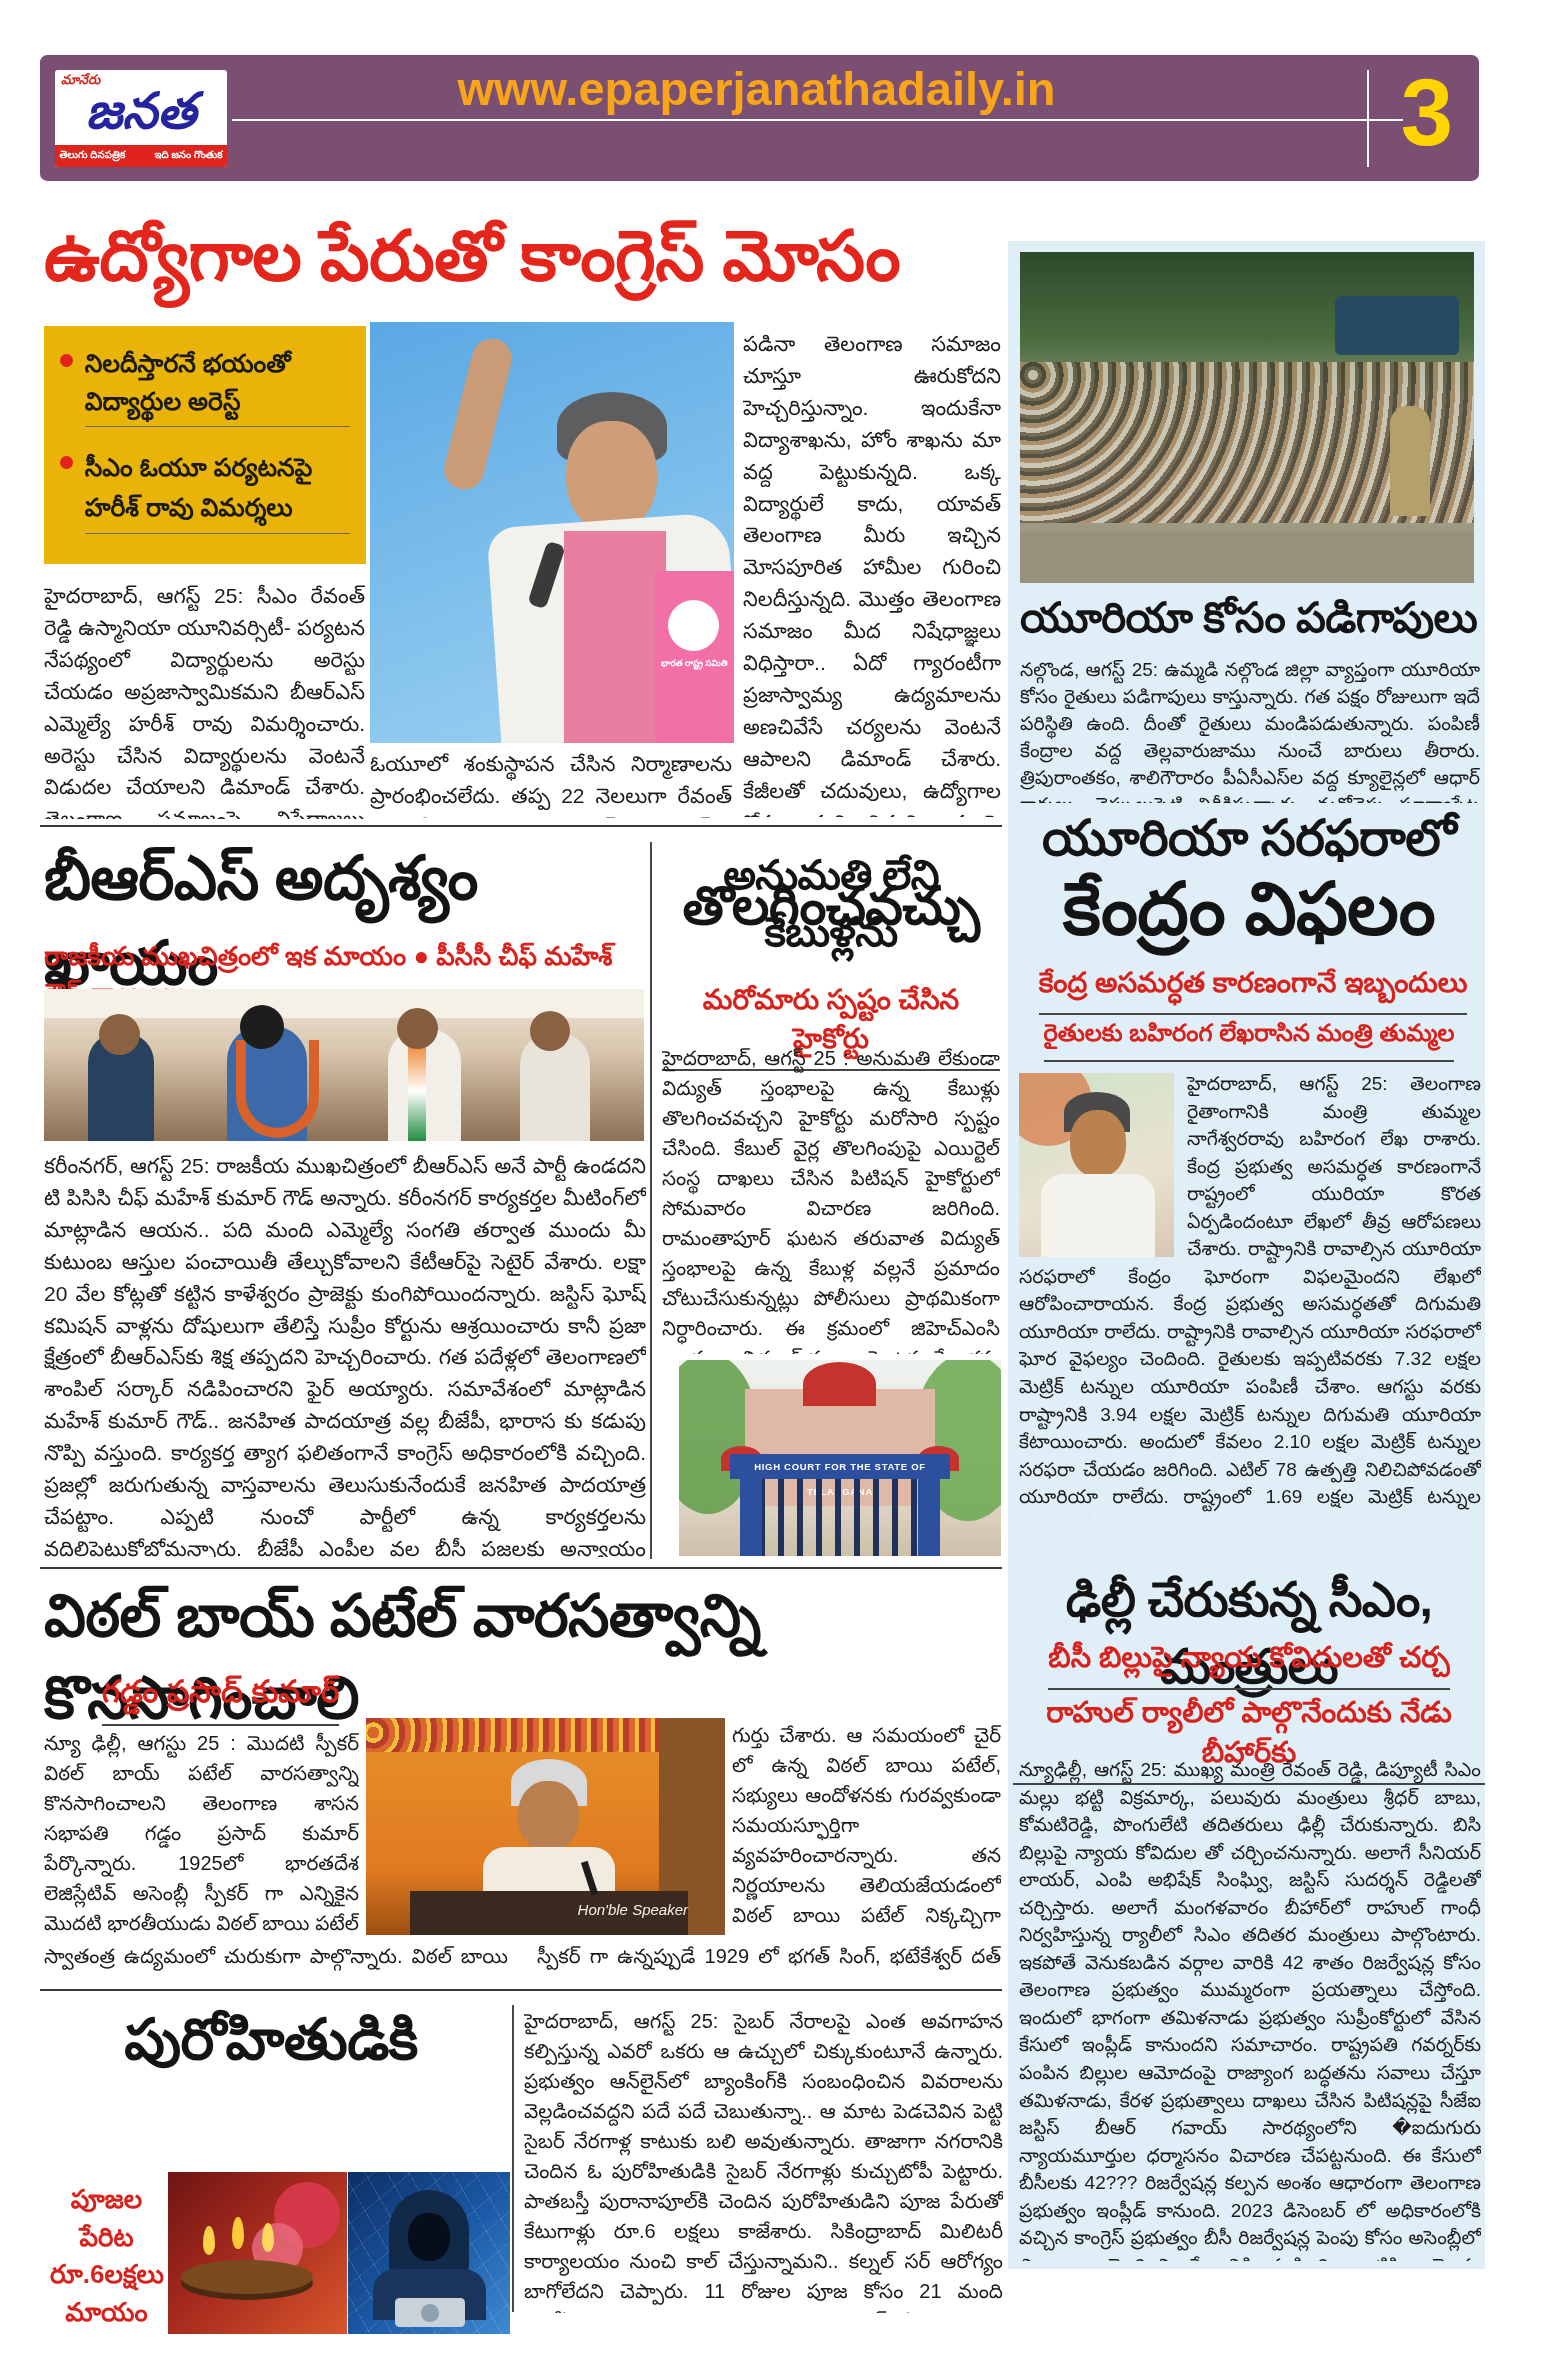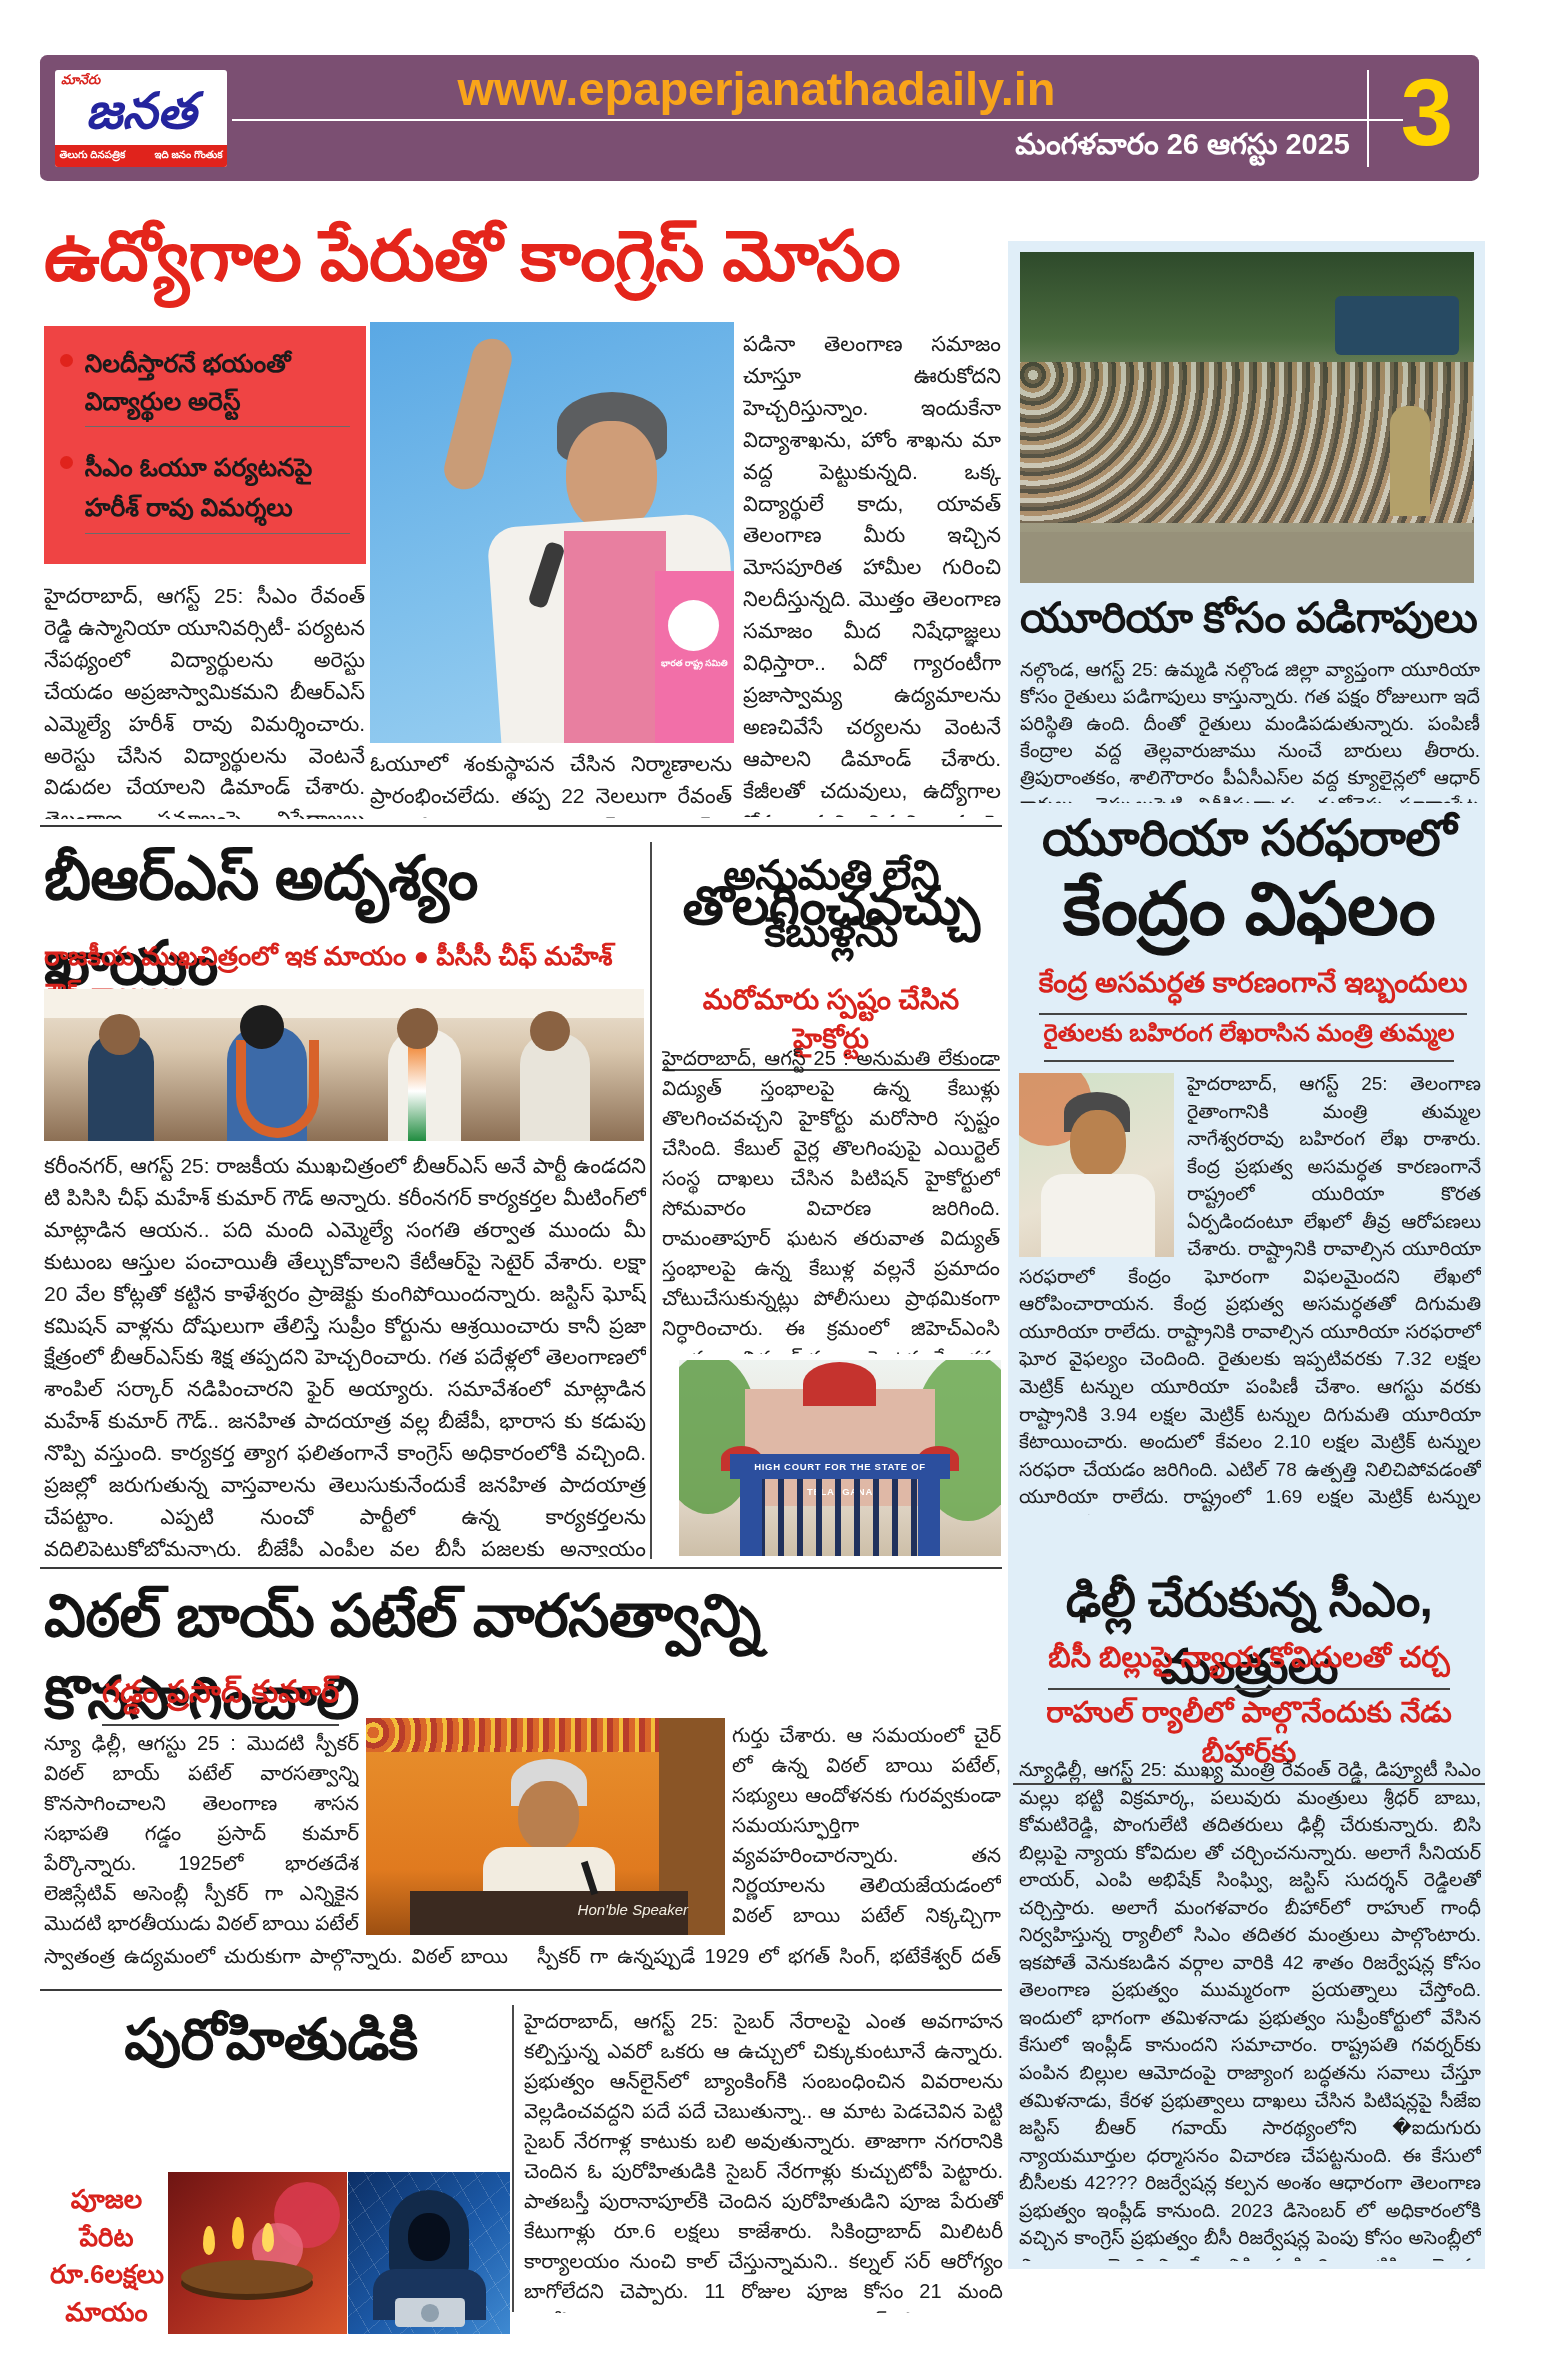--- a/index.html
+++ b/index.html
@@ -31,7 +31,6 @@
 
     <div class="abs" style="left:241px;top:5.9px;width:951px;text-align:center;font-size:47px;font-weight:bold;color:#f9a51a;">www.epaperjanathadaily.in</div>
 
-    <div class="abs" style="left:842px;top:73px;width:468px;text-align:right;font-size:29px;font-weight:bold;color:#ffffff;">మంగళవారం  26 ఆగస్టు 2025</div>
 
     <div class="abs" style="left:1343px;top:4.4px;width:88px;text-align:center;font-size:94px;font-weight:bold;color:#ffd401;">3</div>
   </div>

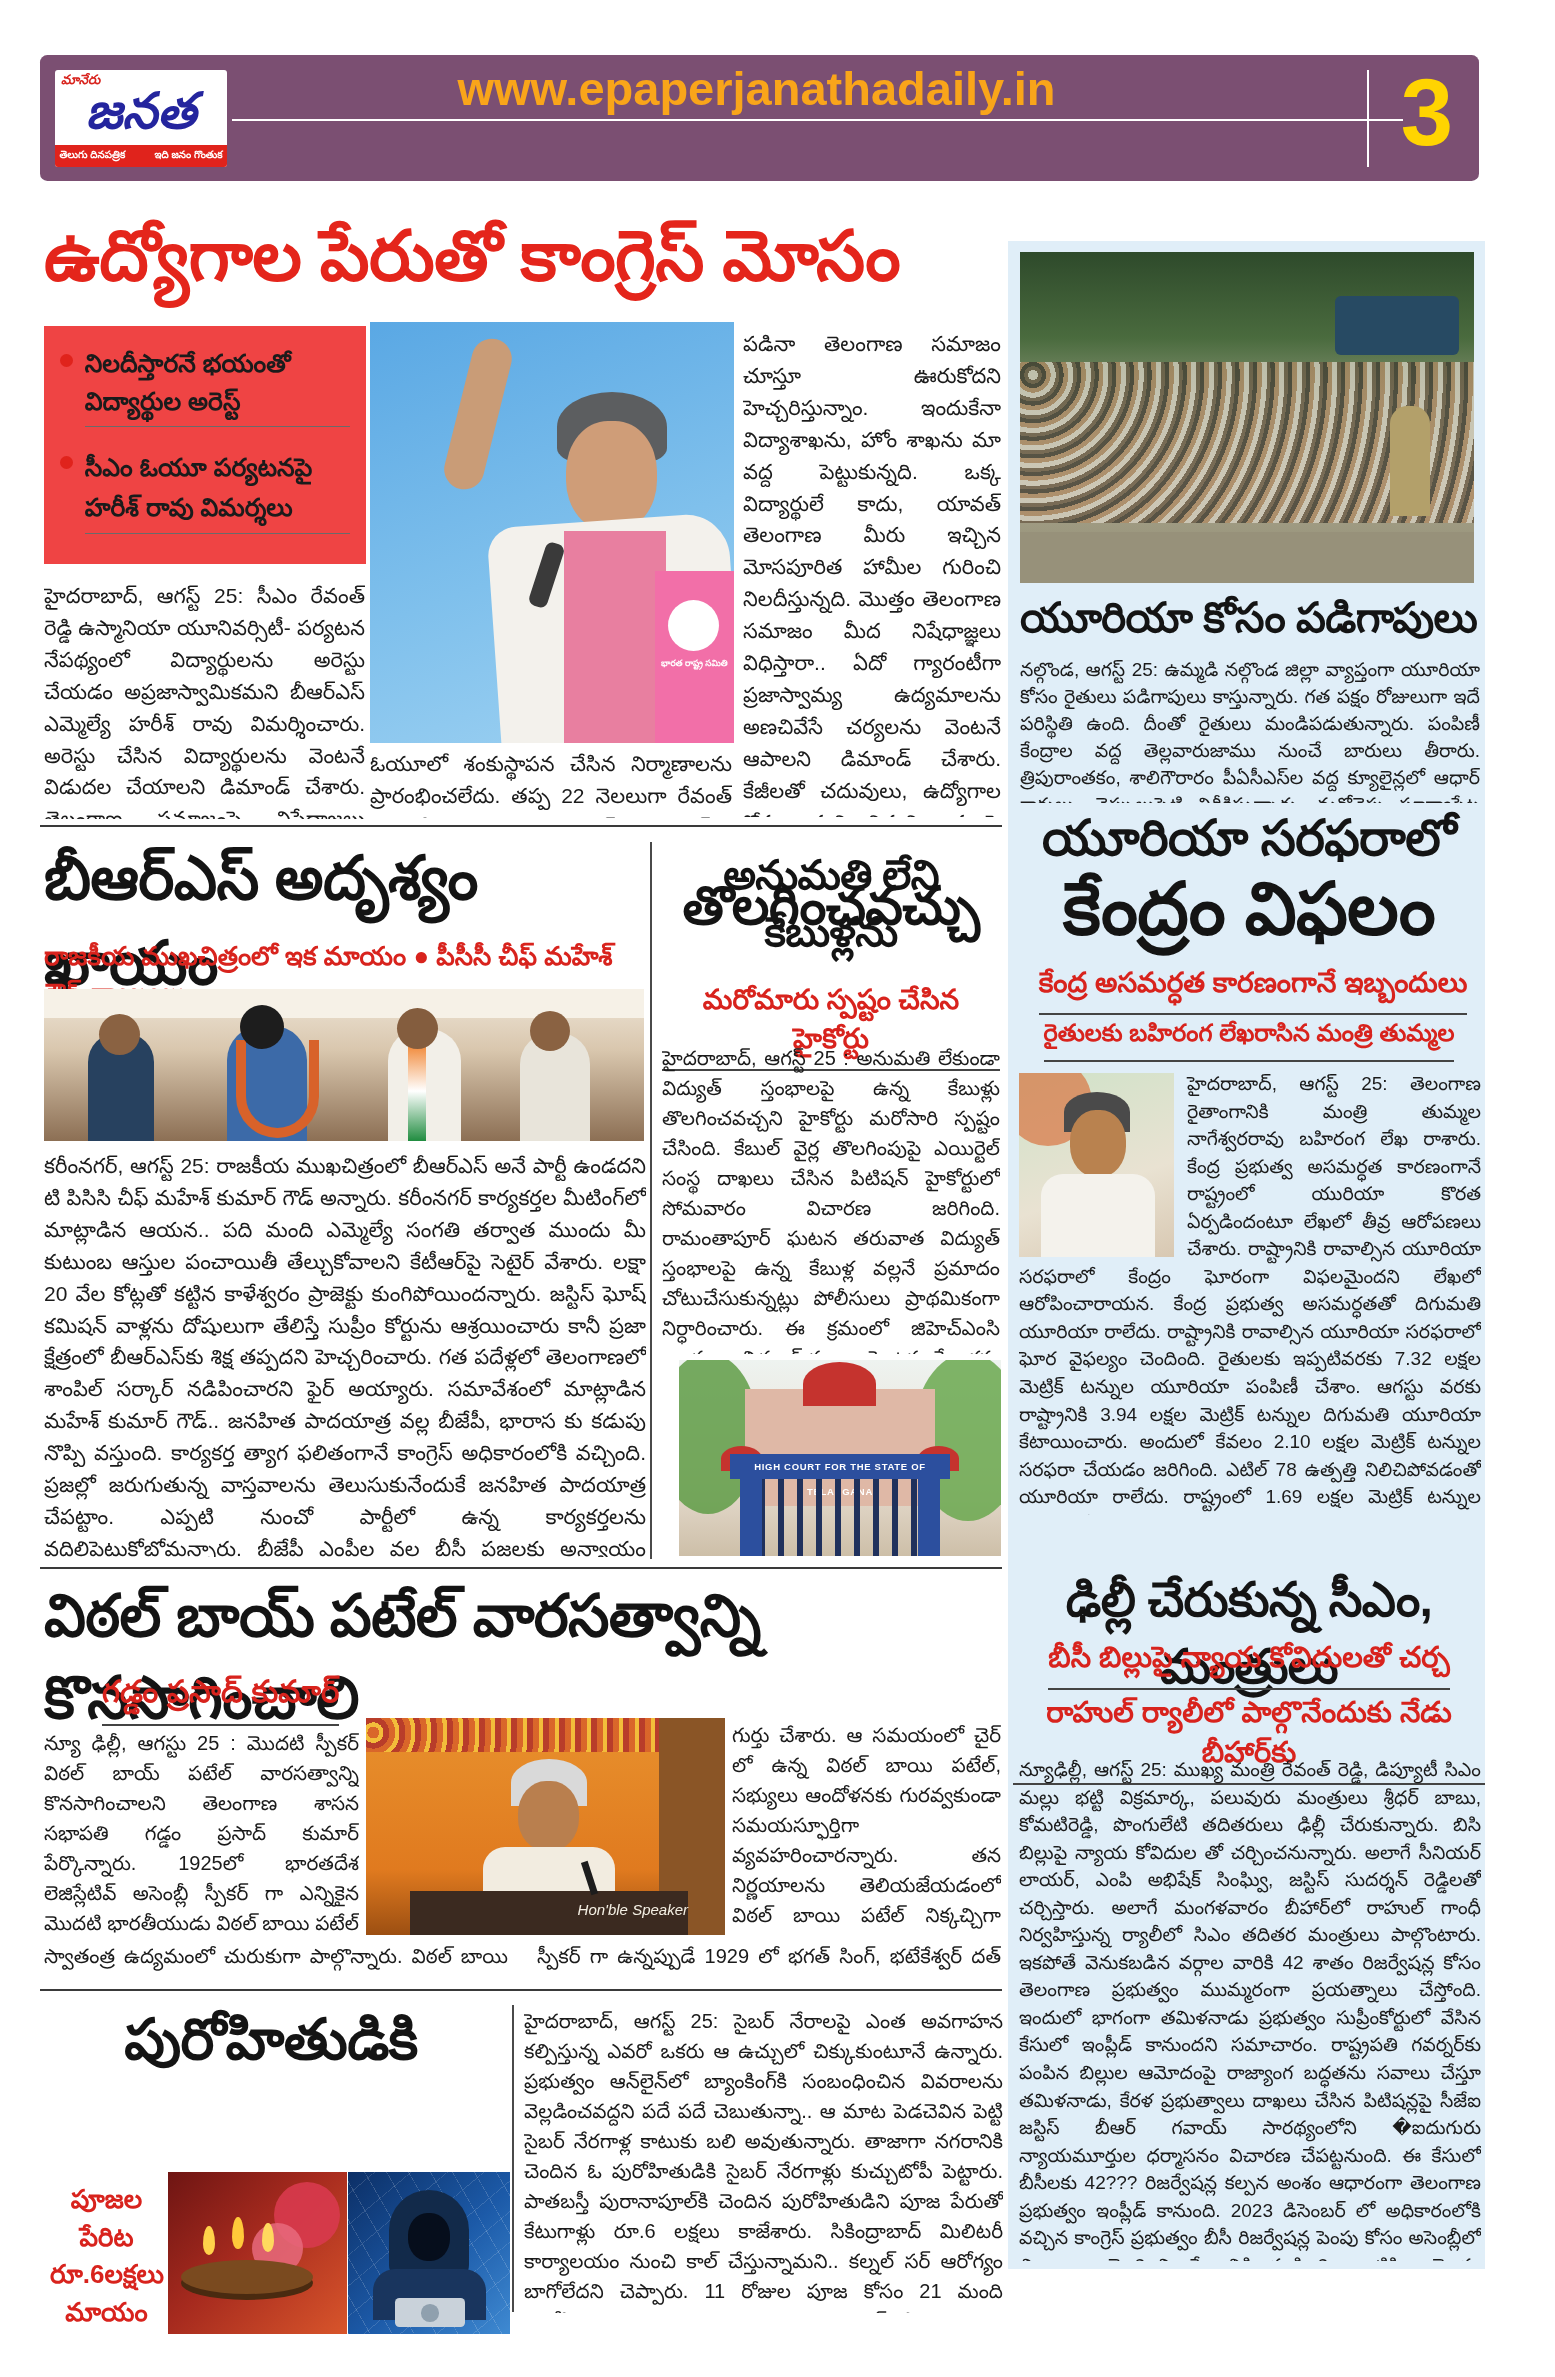--- a/index.html
+++ b/index.html
@@ -46,7 +46,7 @@
 
   <div class="abs hl-red" style="left:44px;top:220px;width:959px;font-size:70px;line-height:1.05;">ఉద్యోగాల పేరుతో కాంగ్రెస్ మోసం</div>
 
-  <div class="abs" style="left:44px;top:326px;width:322px;height:238px;background:#ef4444;padding:19px 16px;box-sizing:border-box;">
+  <div class="abs" style="left:44px;top:326px;width:322px;height:238px;background:#eab308;padding:19px 16px;box-sizing:border-box;">
     <div style="display:flex;gap:11.7px;margin-bottom:20.5px;">
       <span style="flex:0 0 13px;width:13px;height:13px;border-radius:50%;background:#e0231c;margin-top:8.8px;"></span>
       <span style="font-size:25px;font-weight:bold;line-height:1.5;border-bottom:1.5px solid #6a6a6a;padding-bottom:5.9px;">నిలదీస్తారనే భయంతో విద్యార్థుల అరెస్ట్</span>

